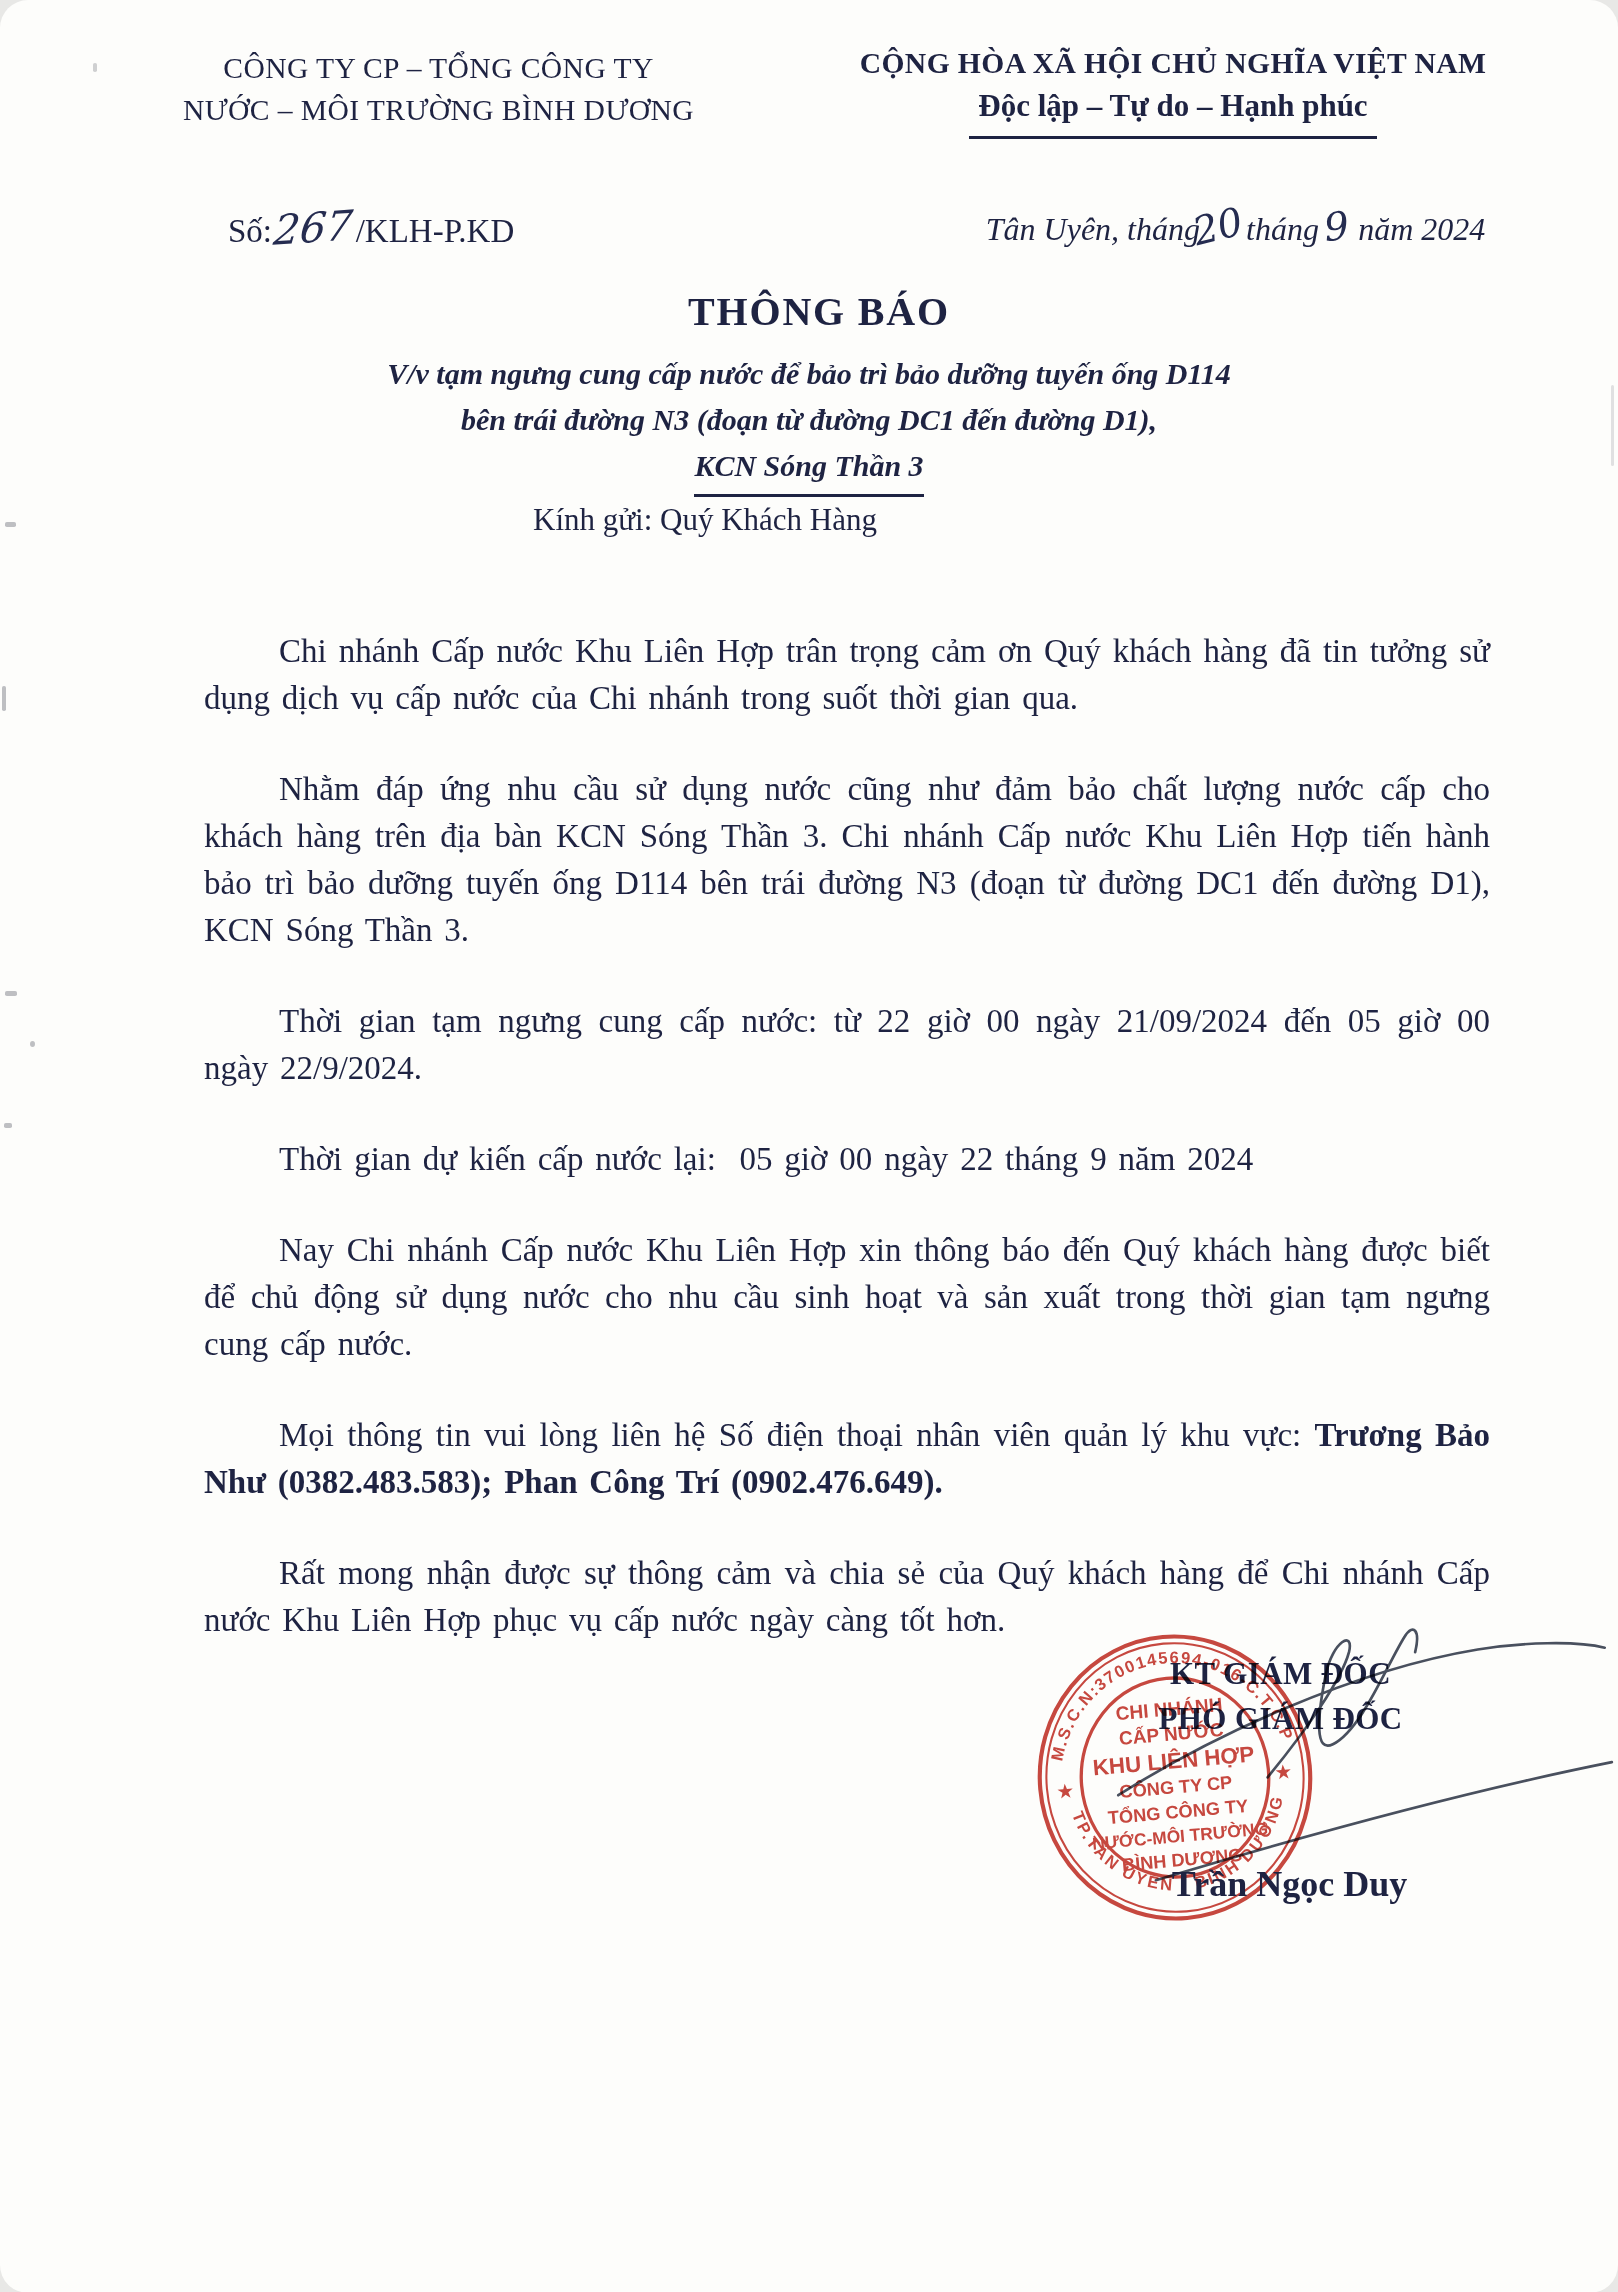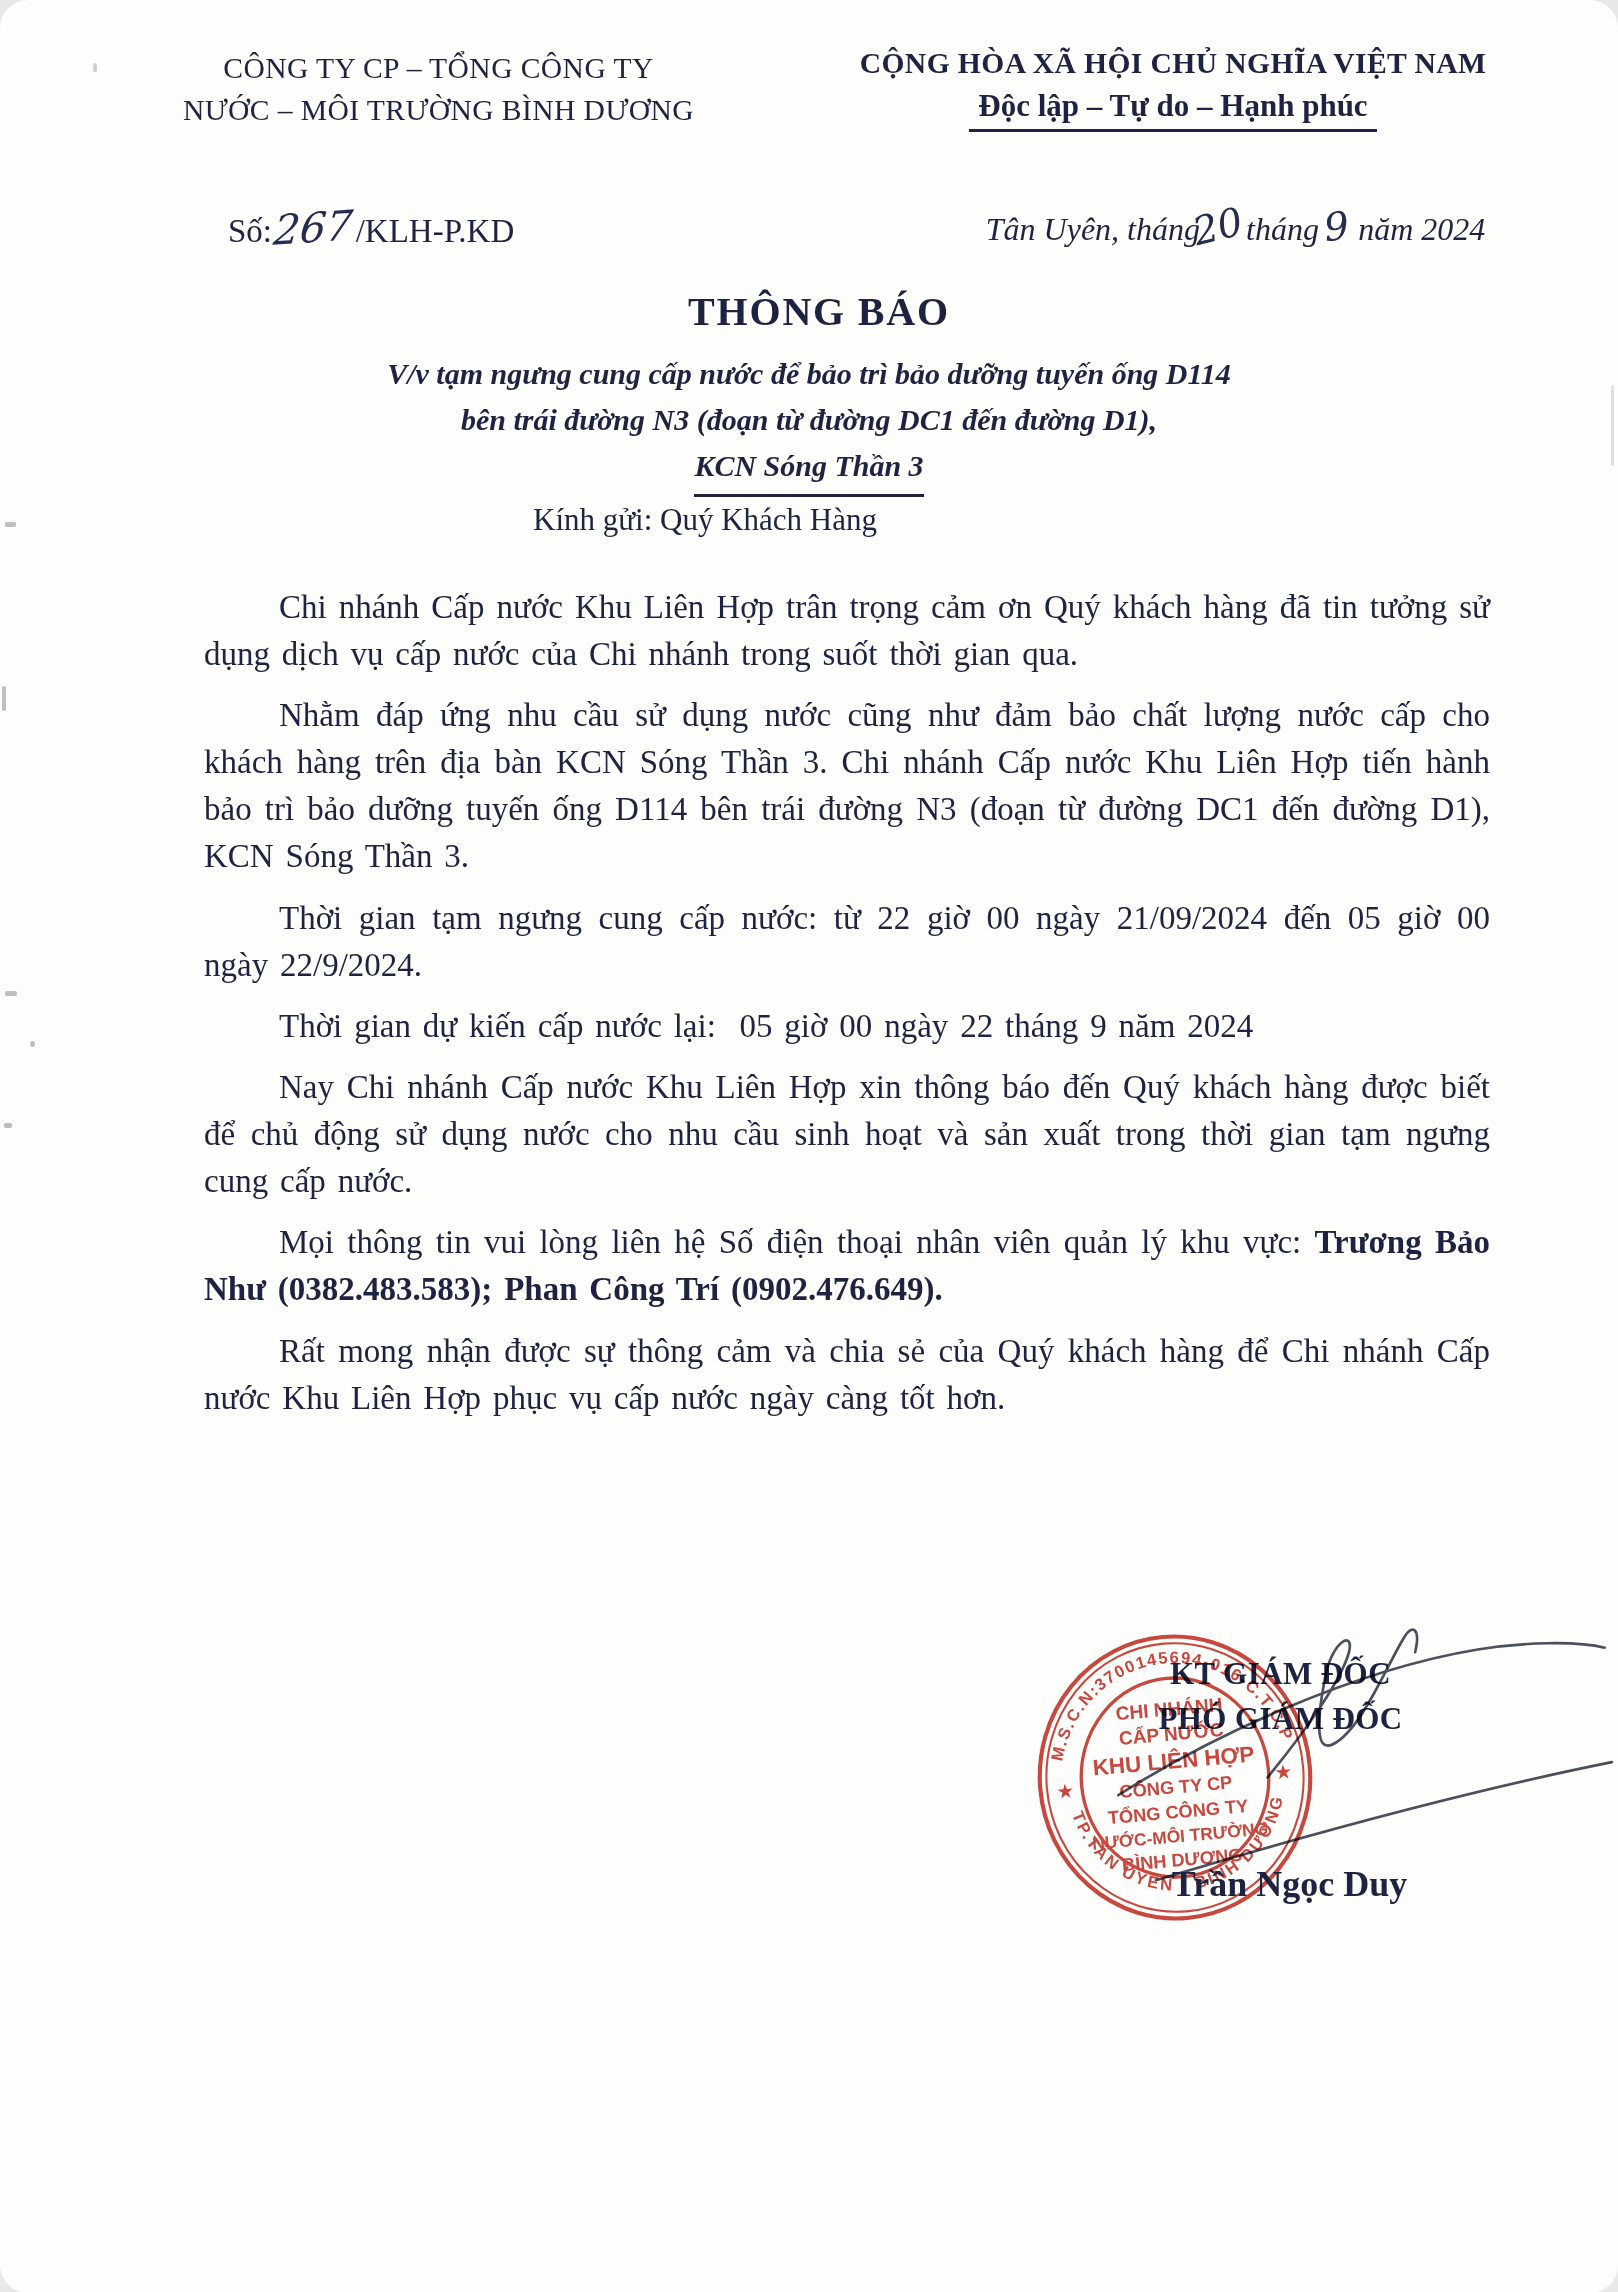--- a/index.html
+++ b/index.html
@@ -29,7 +29,7 @@
   .hdr-right .nat-line1 { font-weight:bold; font-size:29.6px; line-height:41px; letter-spacing:0.4px; }
   .hdr-right .nat-line2 {
     display:inline-block; font-weight:bold; font-size:31px; line-height:43px;
-    border-bottom:3.6px solid #1e2342; padding:0 9px 2px 9px;
+    border-bottom:3.6px solid #1e2342; padding:0 9px 9px 9px;
   }
   
   .doc-no { position:absolute; left:228px; top:204px; font-size:33px; }

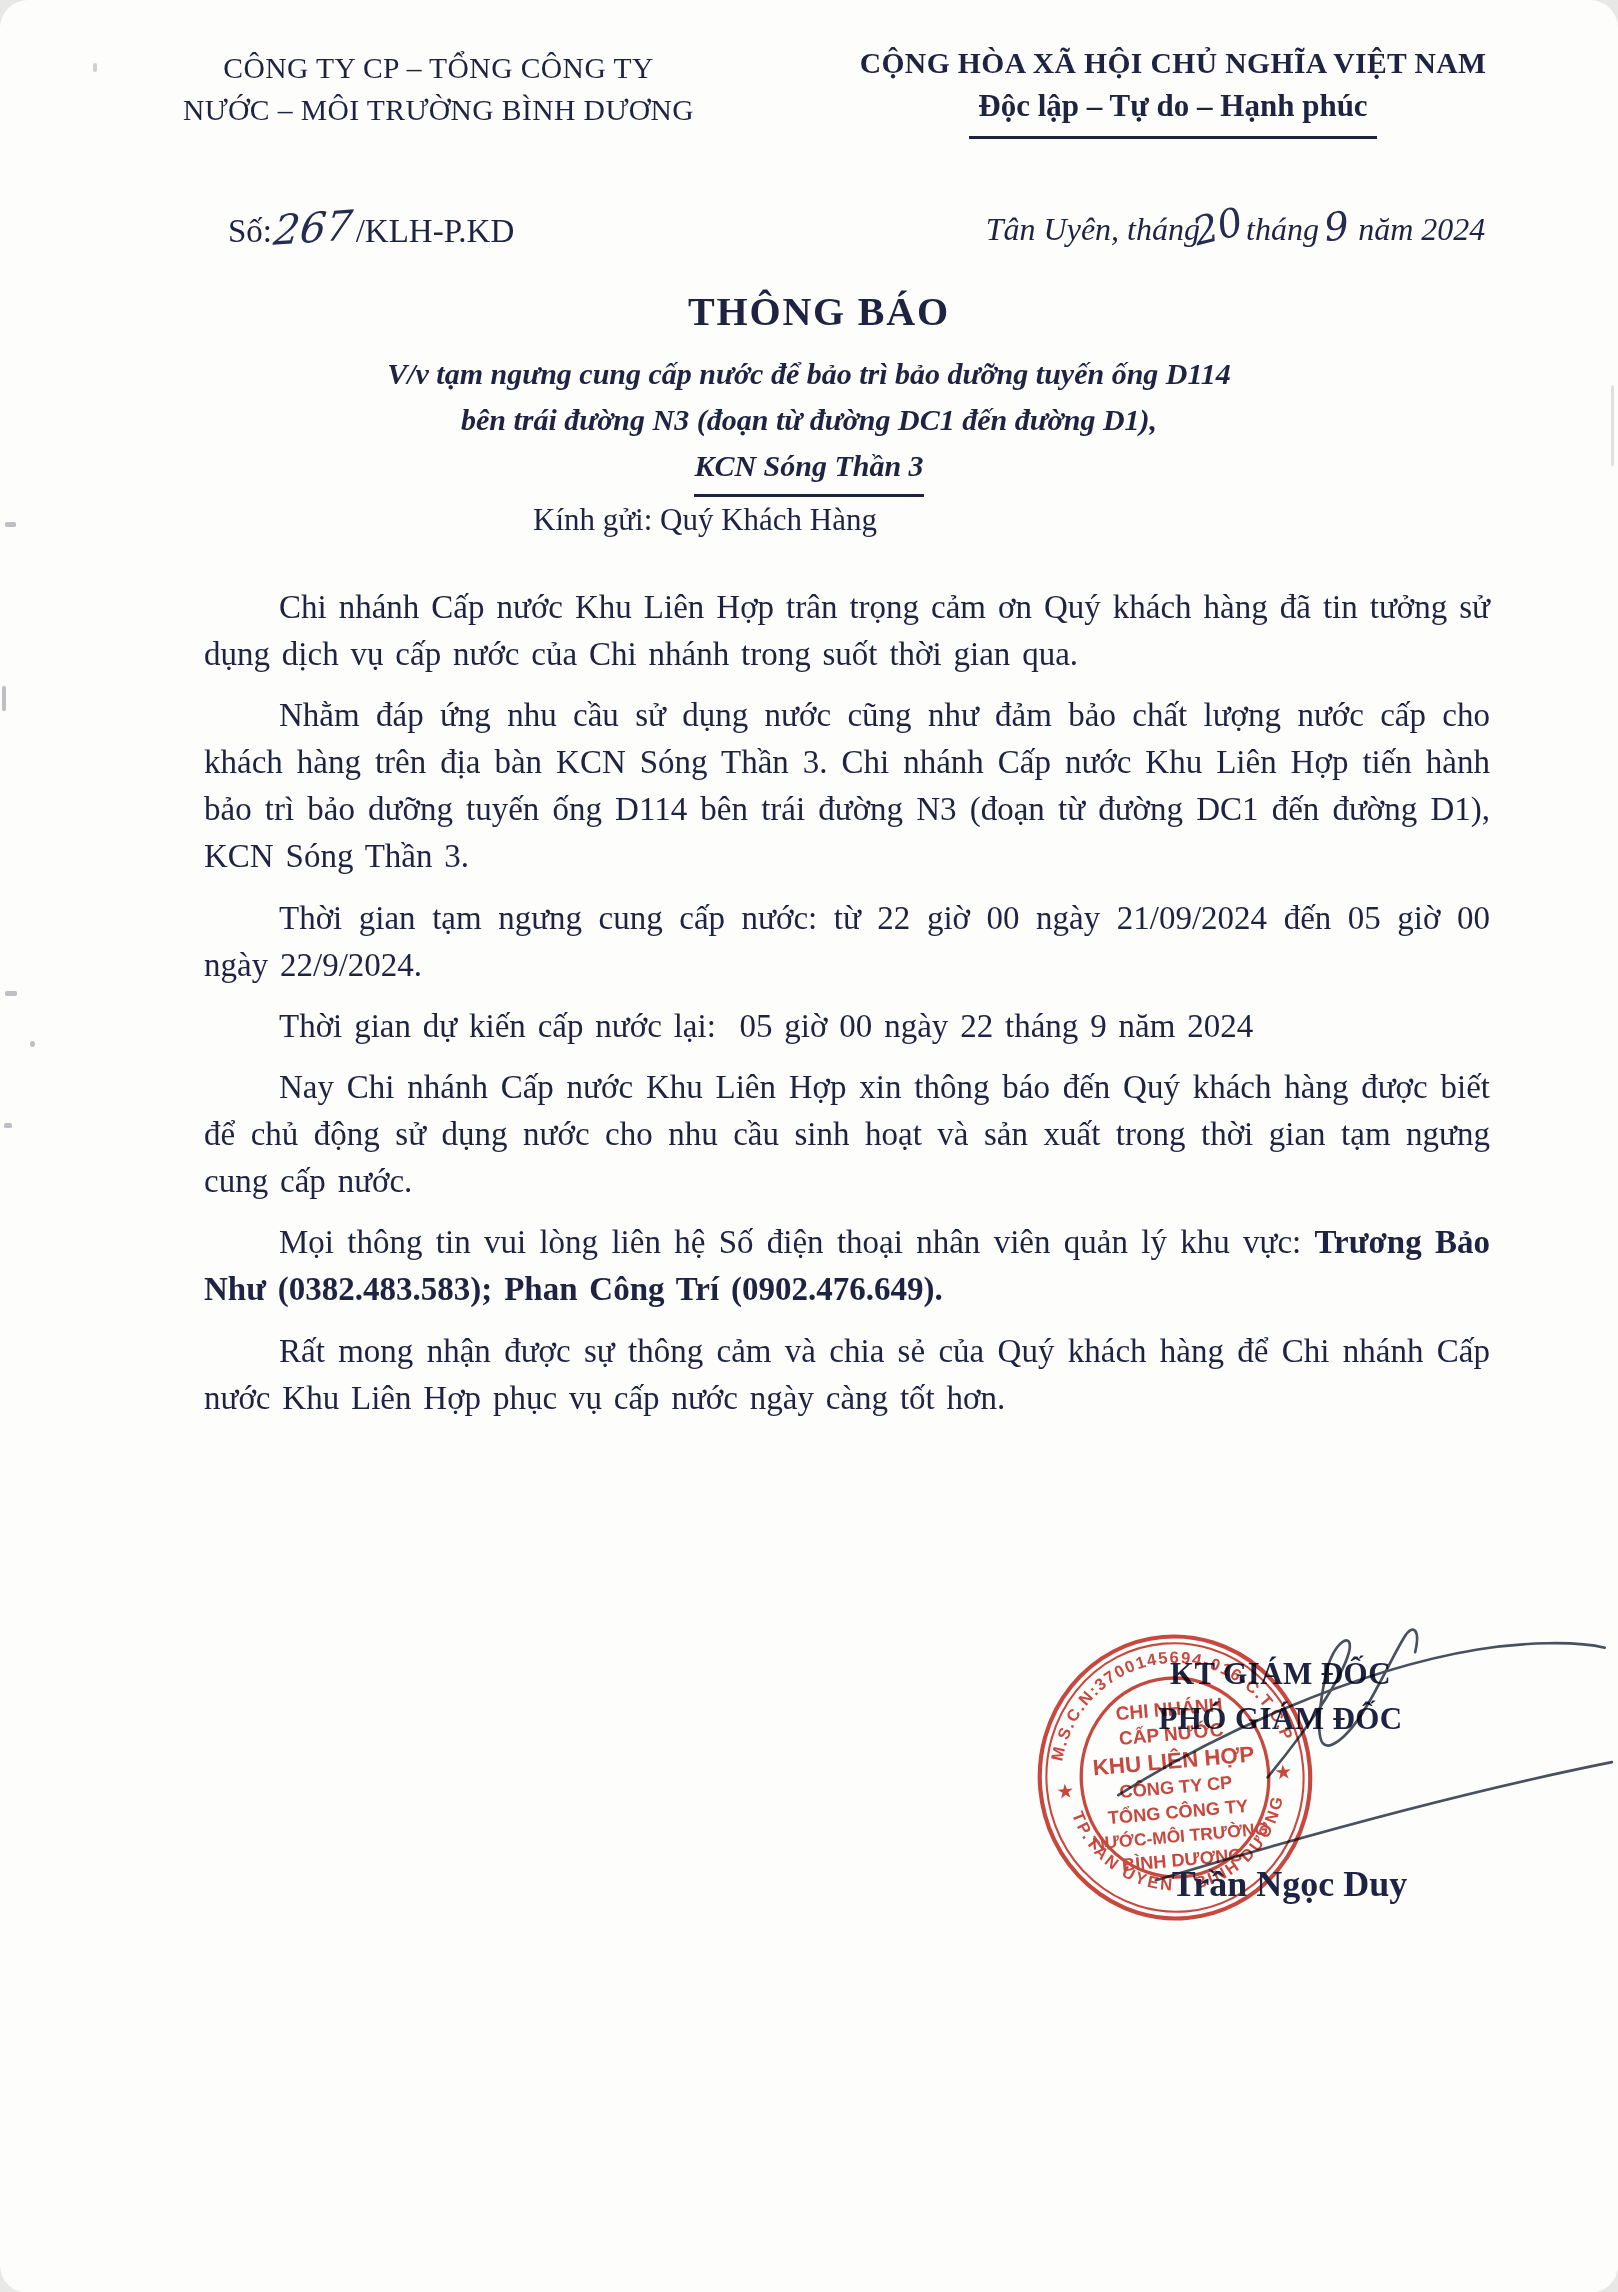--- a/index.html
+++ b/index.html
@@ -63,7 +63,7 @@
     position:absolute; left:204px; top:584px; width:1286px;
     font-size:33px; line-height:47px; text-align:justify; word-spacing:3.6px;
   }
-  .body-block p { text-indent:75px; margin-bottom:14.3px; }
+  .body-block p { text-indent:75px; margin-bottom:14.3px;margin-top:44px; }
   .closing { text-indent:75px; margin-top:7.2px; }
   
   .sign-block {

